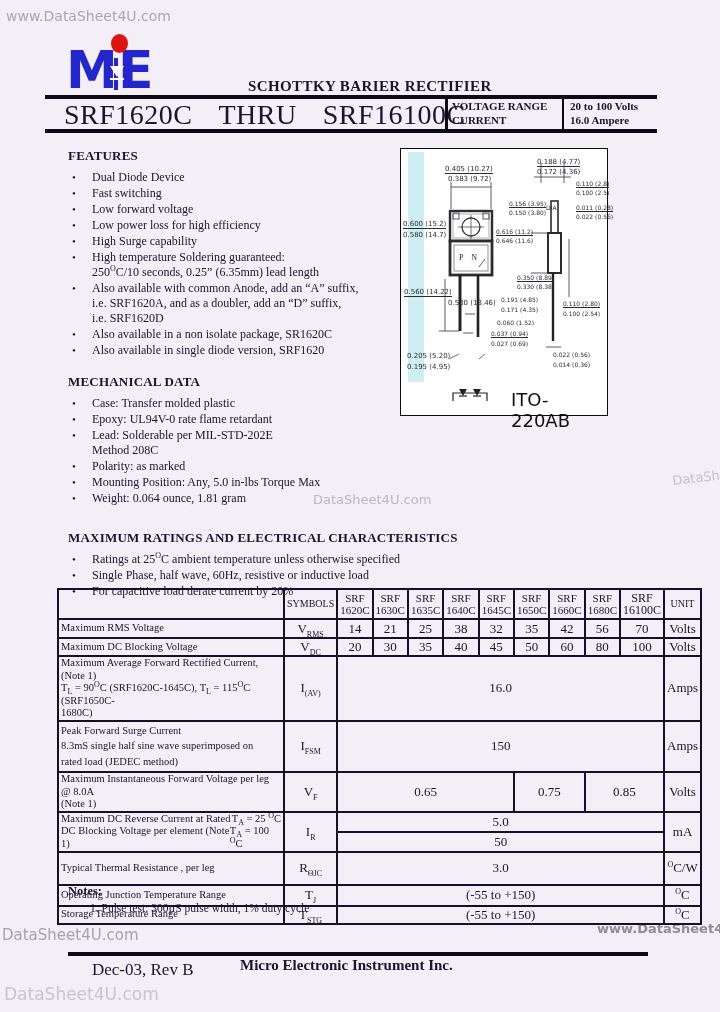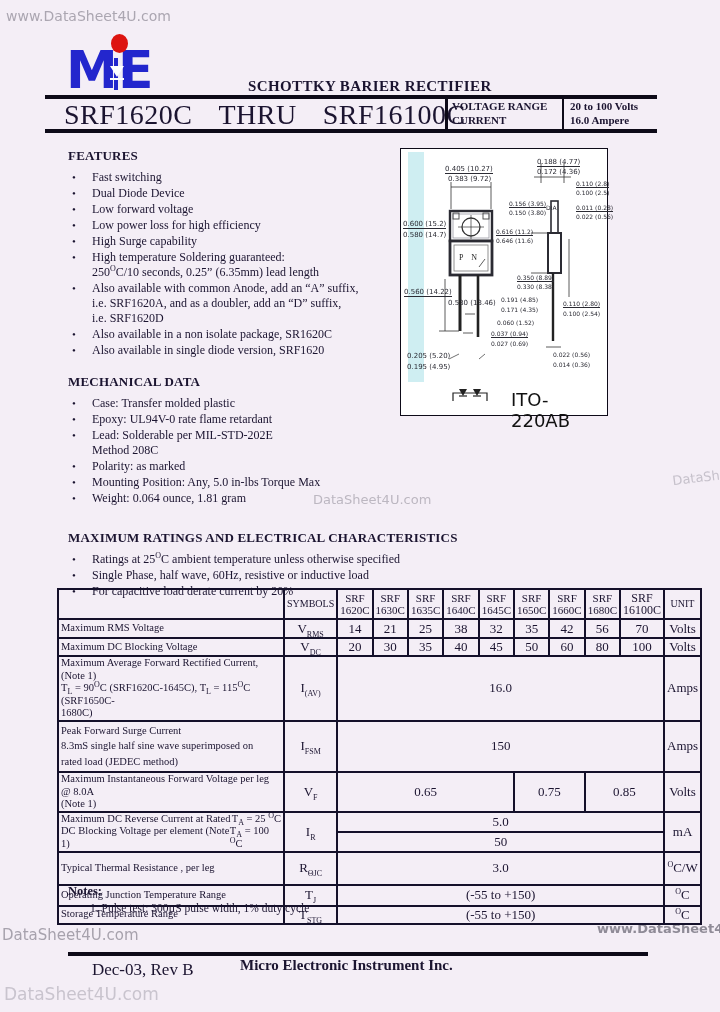--- a/index.html
+++ b/index.html
@@ -98,8 +98,8 @@
 <div id="leftcol" class="abs">
   <h3>FEATURES</h3>
   <ul>
+      <li>Dual Diode Device</li>
       <li>Fast switching</li>
-      <li>Dual Diode Device</li>
       <li>Low forward voltage</li>
       <li>Low power loss for high efficiency</li>
       <li>High Surge capability</li>

